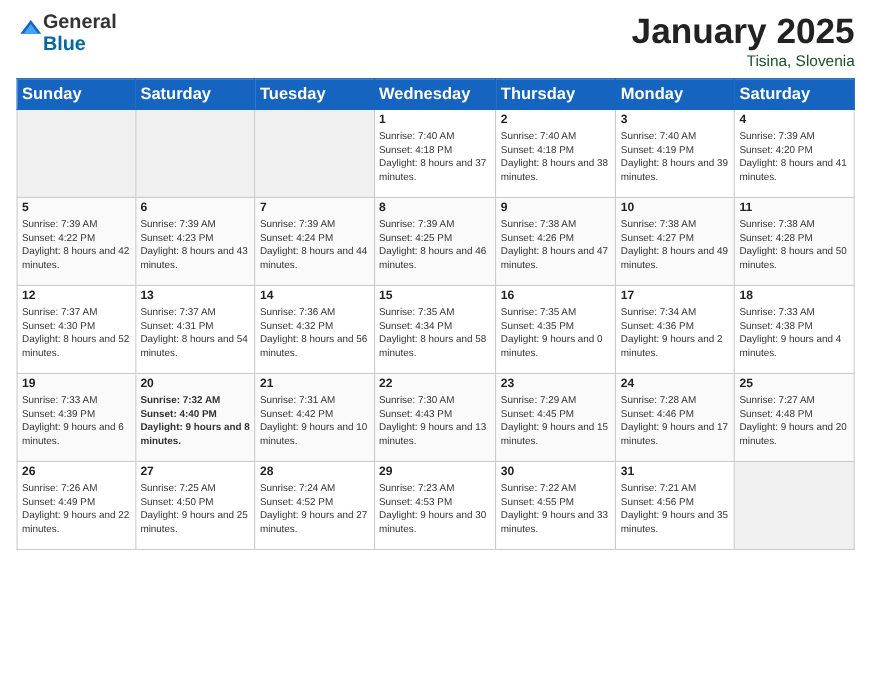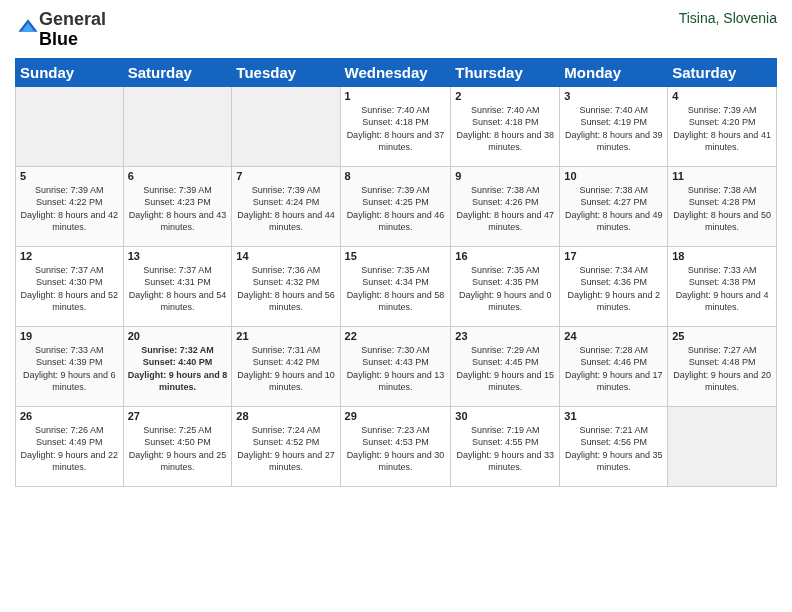--- a/index.html
+++ b/index.html
@@ -33,7 +33,7 @@
       line-height: 1.1;
     }
     .logo-general { color: #333; }
-    .logo-blue { color: #000000; }
+    .logo-blue { color: #0369a1; }
     .logo-icon {
       width: 22px;
       height: 22px;

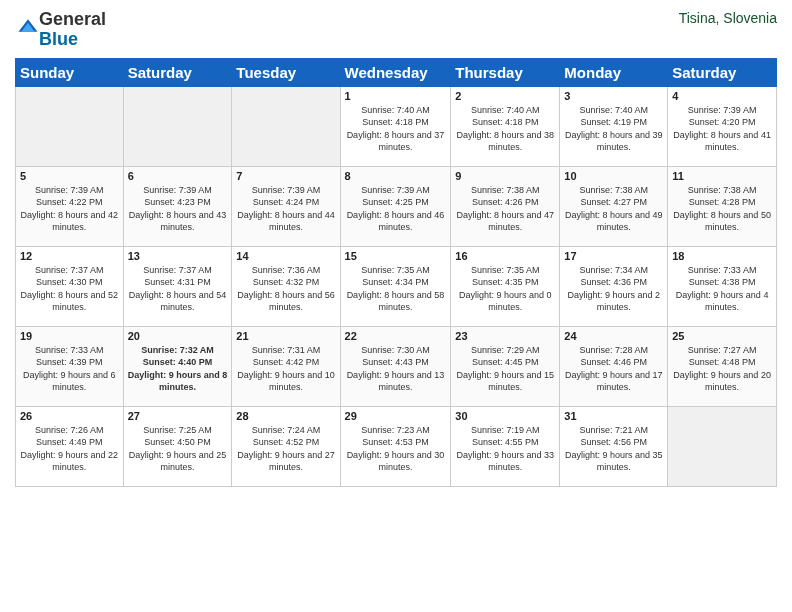--- a/index.html
+++ b/index.html
@@ -115,6 +115,7 @@
       </div>
     </div>
     <div class="title-block">
+      <div class="month-title">January 2025</div>
       <div class="location">Tisina, Slovenia</div>
     </div>
   </div>

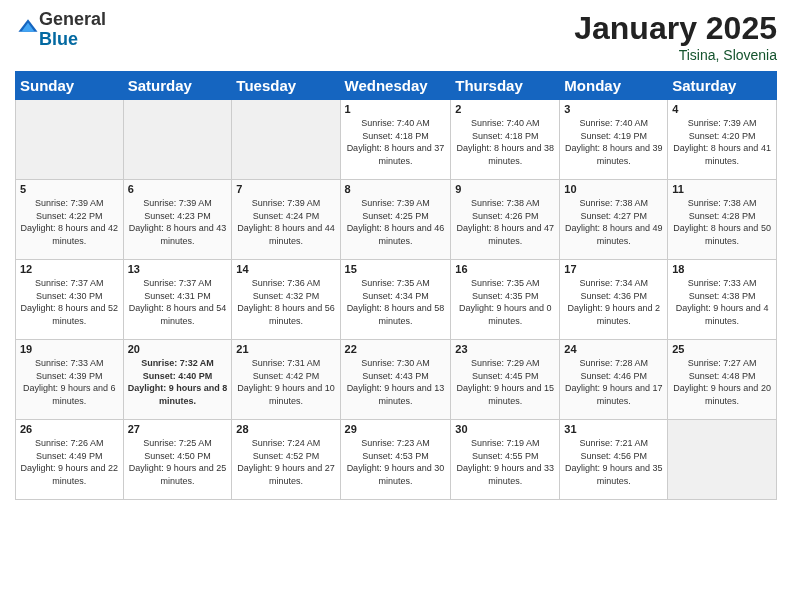--- a/index.html
+++ b/index.html
@@ -82,7 +82,6 @@
       color: #333;
       font-size: 9px;
       line-height: 1.4;
-      text-align: center;
     }
     .empty-cell {
       background: #f5f5f5;

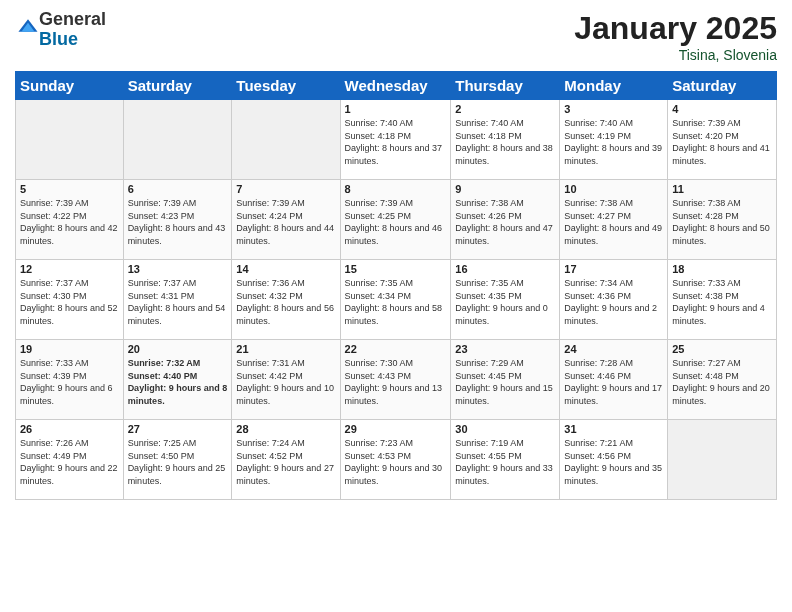--- a/index.html
+++ b/index.html
@@ -320,7 +320,7 @@
           </td>
           <td>
             <div class="day-number">30</div>
-            <div class="day-info" style="white-space: pre-line;">Sunrise: 7:19 AM
+            <div class="day-info" style="white-space: pre-line;">Sunrise: 7:22 AM
 Sunset: 4:55 PM
 Daylight: 9 hours and 33 minutes.</div>
           </td>

